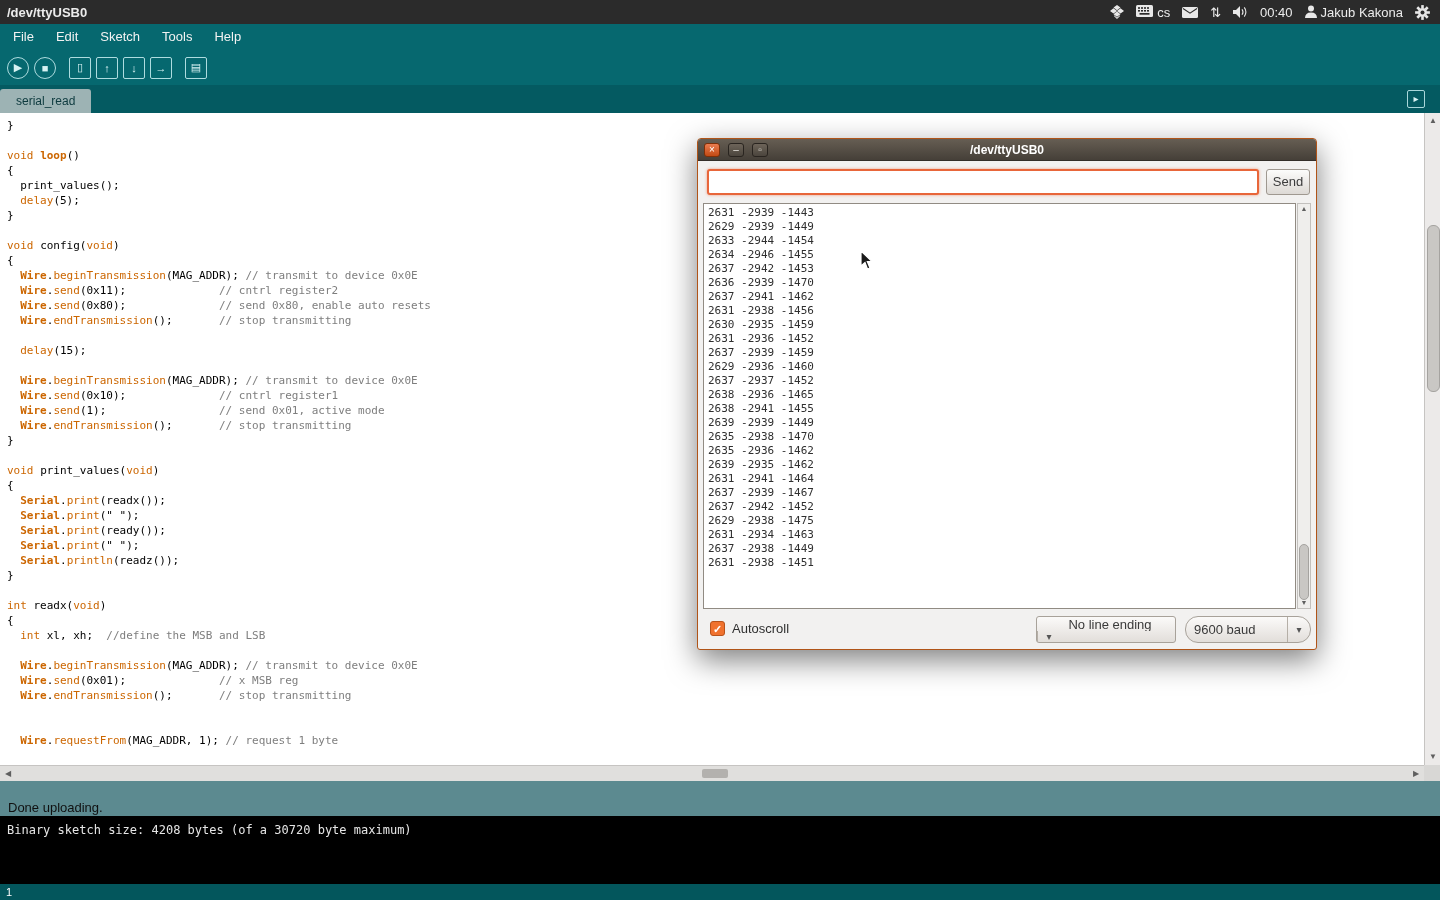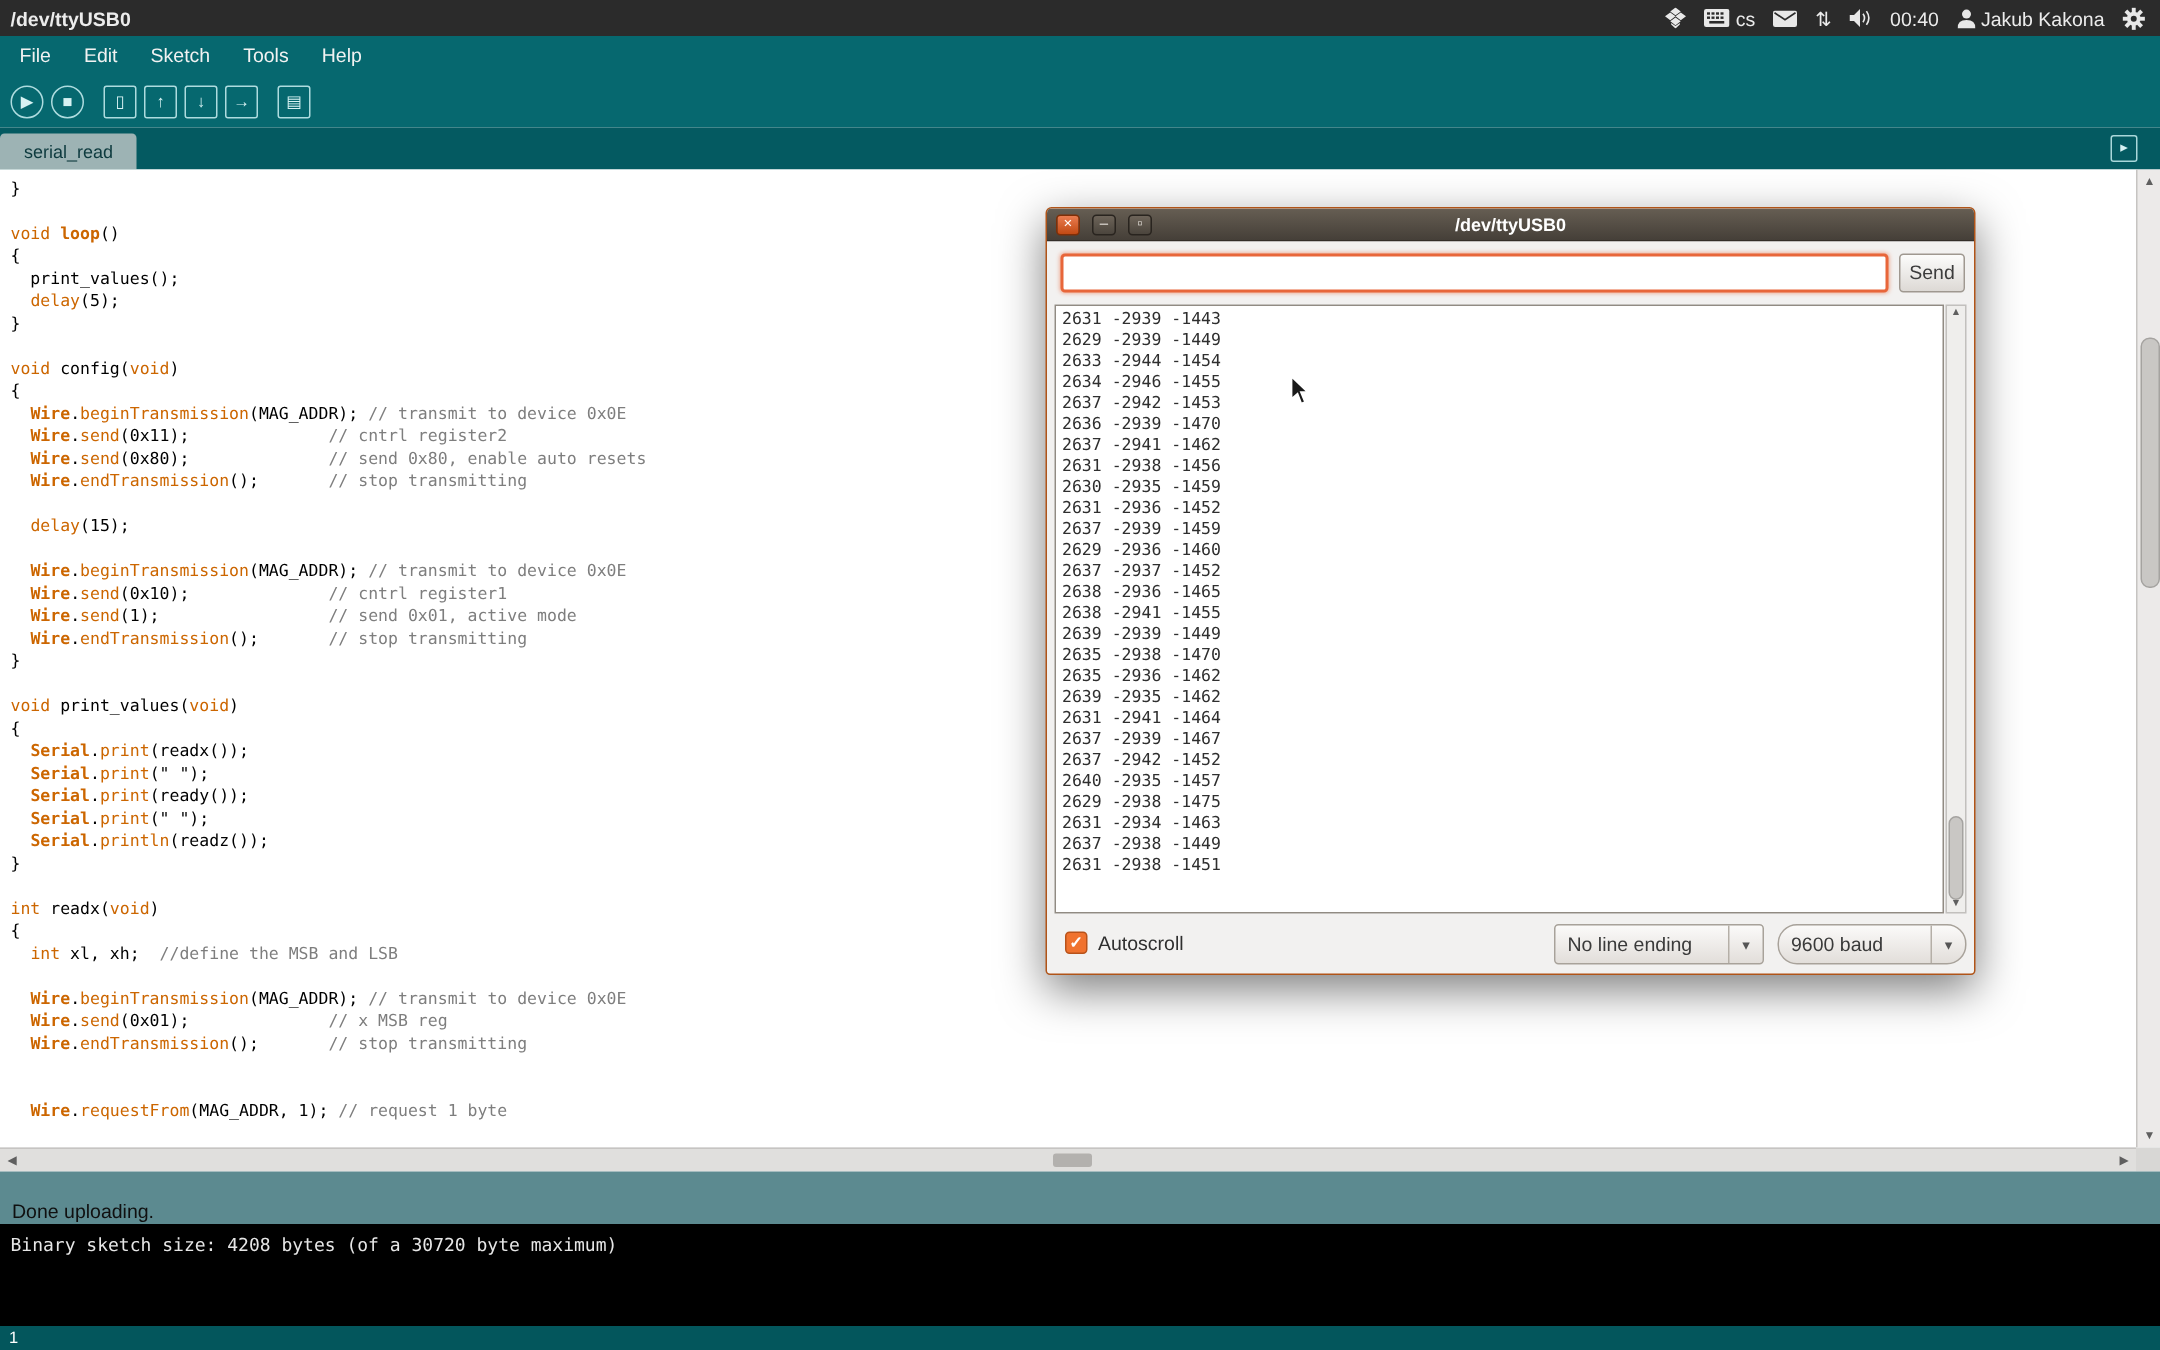--- a/index.html
+++ b/index.html
@@ -11,7 +11,7 @@
     display:flex;align-items:center;justify-content:space-between;color:#ececec;}
   .sysbar-title{font-weight:bold;font-size:13px;padding-left:7px;}
   .tray{display:flex;align-items:center;gap:12px;padding-right:10px;font-size:13px;}
-  .tray span{display:inline-flex;align-items:center;gap:4px;}
+  .tray span{display:inline-flex;gap:4px;}
   .tray svg{display:block;}
 
   

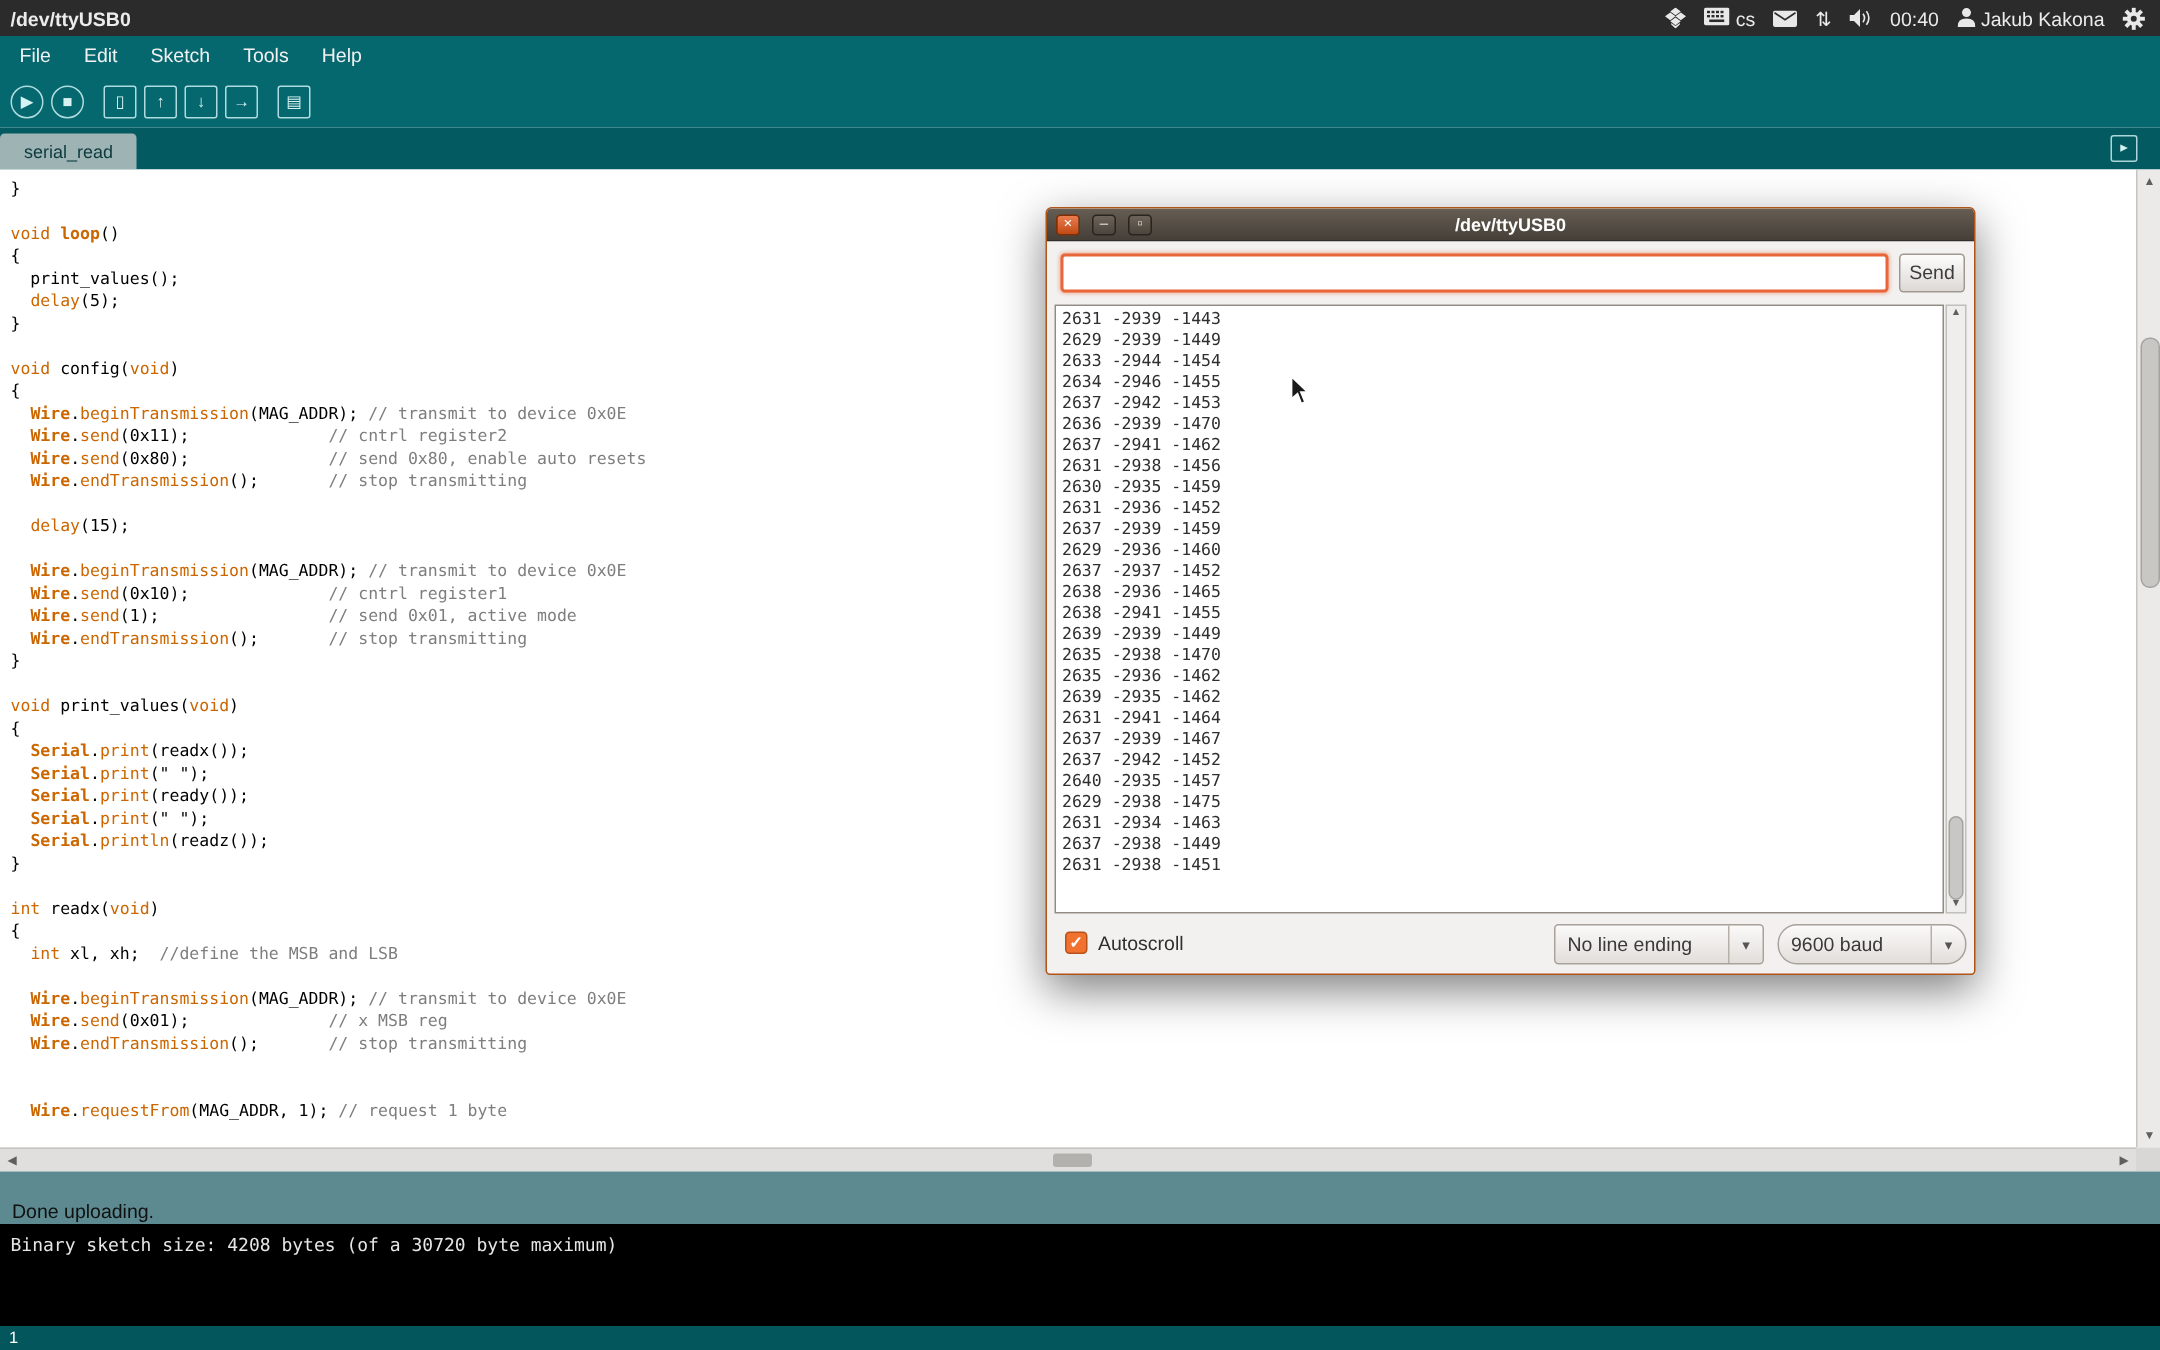--- a/index.html
+++ b/index.html
@@ -318,7 +318,6 @@
         <div class="serial-line">2631 -2941 -1464</div>
         <div class="serial-line">2637 -2939 -1467</div>
         <div class="serial-line">2637 -2942 -1452</div>
-        <div class="serial-line">2640 -2935 -1457</div>
         <div class="serial-line">2629 -2938 -1475</div>
         <div class="serial-line">2631 -2934 -1463</div>
         <div class="serial-line">2637 -2938 -1449</div>

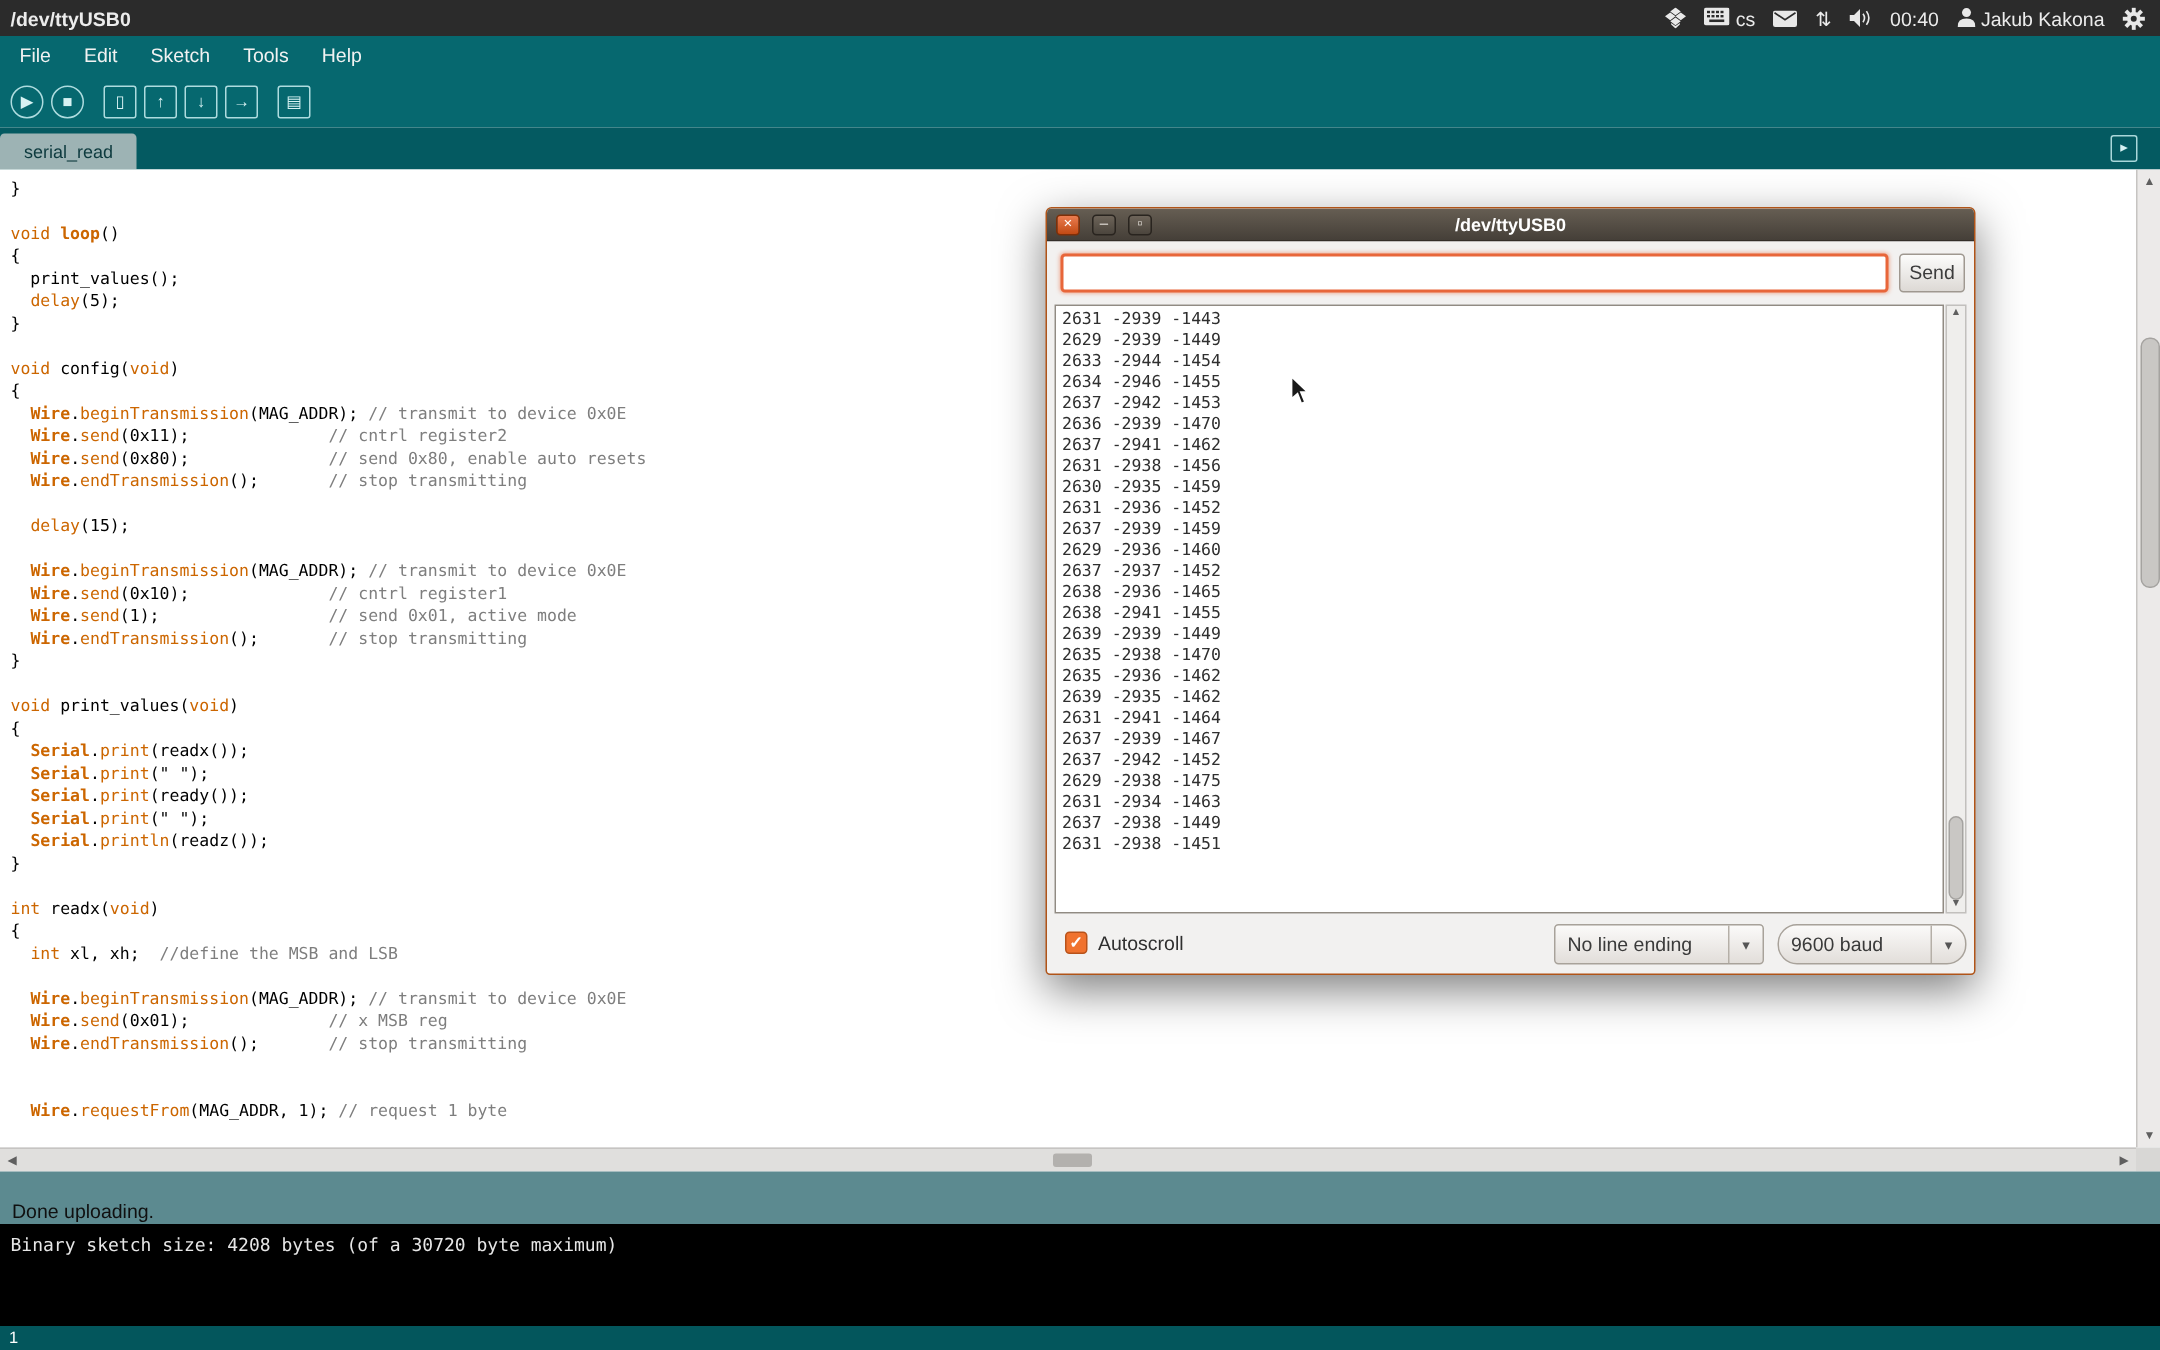--- a/index.html
+++ b/index.html
@@ -99,7 +99,7 @@
   .sw-checklabel{position:absolute;left:34px;top:482px;font-size:13px;color:#2f2f2f;line-height:15px;}
   .sw-dd{position:absolute;top:477px;height:27px;border:1px solid #a8a29a;border-radius:3px;
     background:linear-gradient(#fbfaf9,#e2deda);box-sizing:border-box;display:flex;align-items:center;}
-  .sw-dd.dd1{left:338px;width:140px;}
+  .sw-dd.dd1{left:338px;width:140px;flex-direction:column;}
   .sw-dd.dd2{left:487px;width:126px;border-radius:13px;}
   .dd-label{flex:1;font-size:13px;color:#3a3a3a;padding-left:8px;white-space:nowrap;overflow:hidden;}
   .dd-arrow{width:22px;text-align:center;border-left:1px solid #b5afa7;color:#555;font-size:10px;align-self:stretch;

